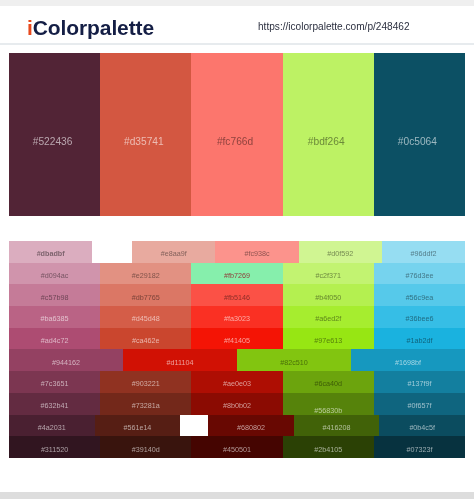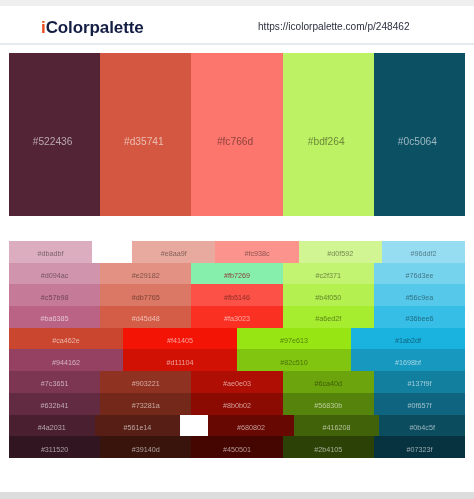--- a/index.html
+++ b/index.html
@@ -14,7 +14,7 @@
   .topstrip { position:absolute; left:0; top:0; width:474px; height:6px; background:#efefef; }
   .header { position:absolute; left:0; top:6px; width:474px; height:37px; background:#fff; }
   .hline { position:absolute; left:0; top:43px; width:474px; height:1.5px; background:#e7ebee; }
-  .logo { position:absolute; left:27px; top:17.6px; font-size:17px; font-weight:700; letter-spacing:-0.1px; line-height:19px;margin-left:14px; }
+  .logo { position:absolute; left:27px; top:17.6px; font-size:21px; font-weight:700; letter-spacing:-0.1px; line-height:19px; }
   .logo .i { color:#e8491d; }
   .logo .rest { color:#141e45; }
   .url { position:absolute; left:258px; top:20.5px; font-size:10.1px; color:#2c3040; line-height:12px; }

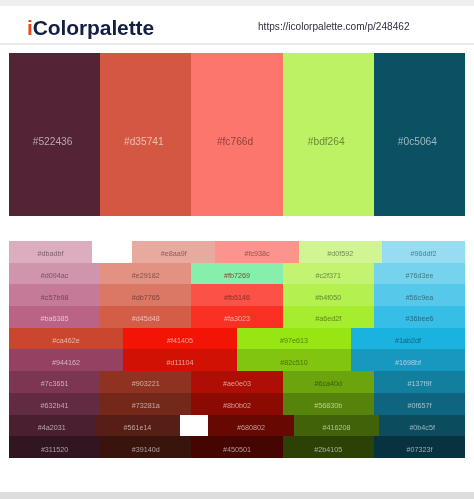--- a/index.html
+++ b/index.html
@@ -54,7 +54,7 @@
 <div class="grid" id="grid">
     <div class="grow">
       <div class="gcell" style="background: rgb(219, 173, 191);">
-        <span class="swlabel" style="color: rgb(125, 99, 109);">#dbadbf</span>
+        <span class="swlabel" style="color: rgb(125, 99, 109); font-weight: bold;">#dbadbf</span>
       </div>
       <div class="gcell" style="background: rgb(232, 170, 159); margin-left: 40px;">
         <span class="swlabel" style="color: rgb(132, 97, 91);">#e8aa9f</span>

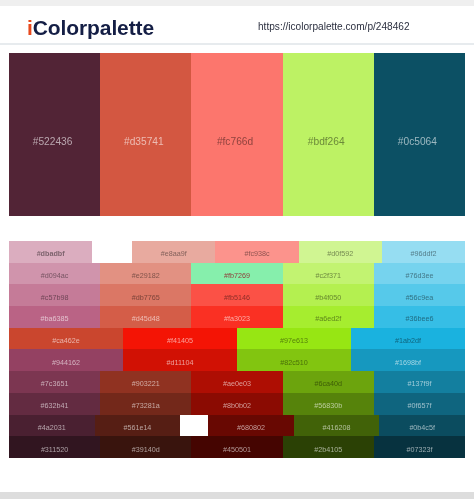--- a/index.html
+++ b/index.html
@@ -121,6 +121,9 @@
       </div>
     </div>
     <div class="grow">
+      <div class="gcell" style="background: rgb(173, 76, 114);">
+        <span class="swlabel" style="color: rgb(222, 183, 199);">#ad4c72</span>
+      </div>
       <div class="gcell" style="background: rgb(202, 70, 46);">
         <span class="swlabel" style="color: rgb(234, 181, 171);">#ca462e</span>
       </div>

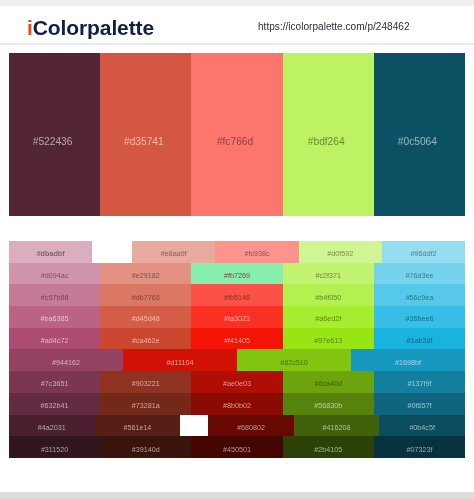--- a/index.html
+++ b/index.html
@@ -178,7 +178,7 @@
       <div class="gcell" style="background: rgb(139, 11, 2);">
         <span class="swlabel" style="color: rgb(209, 157, 154);">#8b0b02</span>
       </div>
-      <div class="gcell" style="background: rgb(86, 131, 11);">
+      <div class="gcell" style="background: rgb(86, 131, 11); align-items: flex-end;">
         <span class="swlabel" style="color: rgb(187, 205, 157);">#56830b</span>
       </div>
       <div class="gcell" style="background: rgb(15, 101, 127);">

